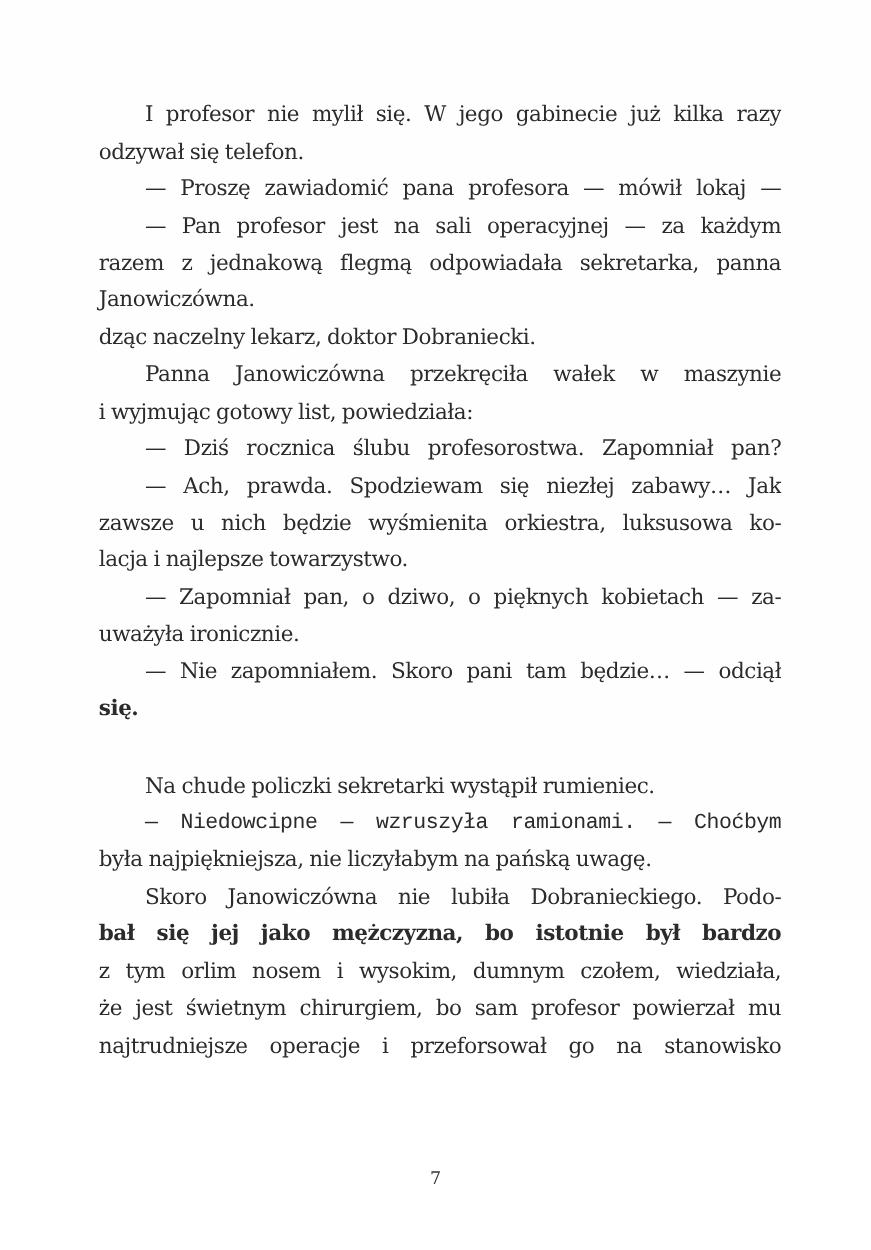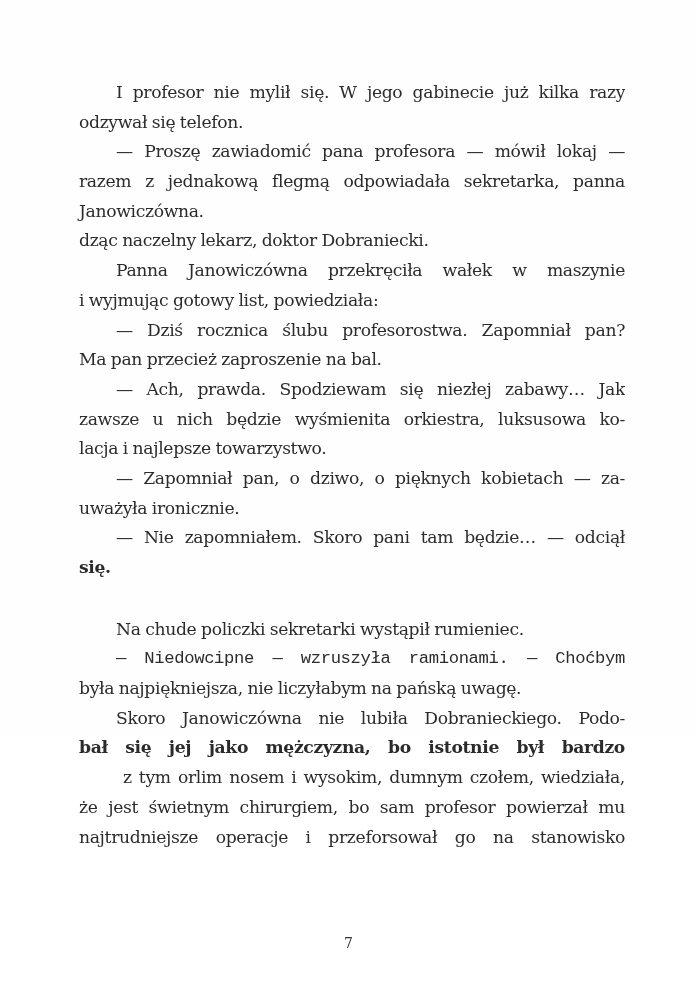--- a/index.html
+++ b/index.html
@@ -65,6 +65,7 @@
       <span class="line indent" style="white-space: normal; overflow: hidden;">I profesor nie mylił się. W jego gabinecie już kilka razy</span>
       <span class="line last" style="white-space: nowrap;">odzywał się telefon.</span>
       <span class="line indent" style="white-space: normal; overflow: hidden;">— Proszę zawiadomić pana profesora — mówił lokaj —</span>
+      <span class="line indent" style="white-space: normal; overflow: hidden;">— Pan profesor jest na sali operacyjnej — za każdym</span>
       <span class="line" style="white-space: normal; overflow: hidden;">razem z jednakową flegmą odpowiadała sekretarka, panna</span>
       <span class="line last" style="white-space: nowrap;">Janowiczówna.</span>
       <span class="line last" style="white-space: nowrap;">dząc naczelny lekarz, doktor Dobraniecki.</span>

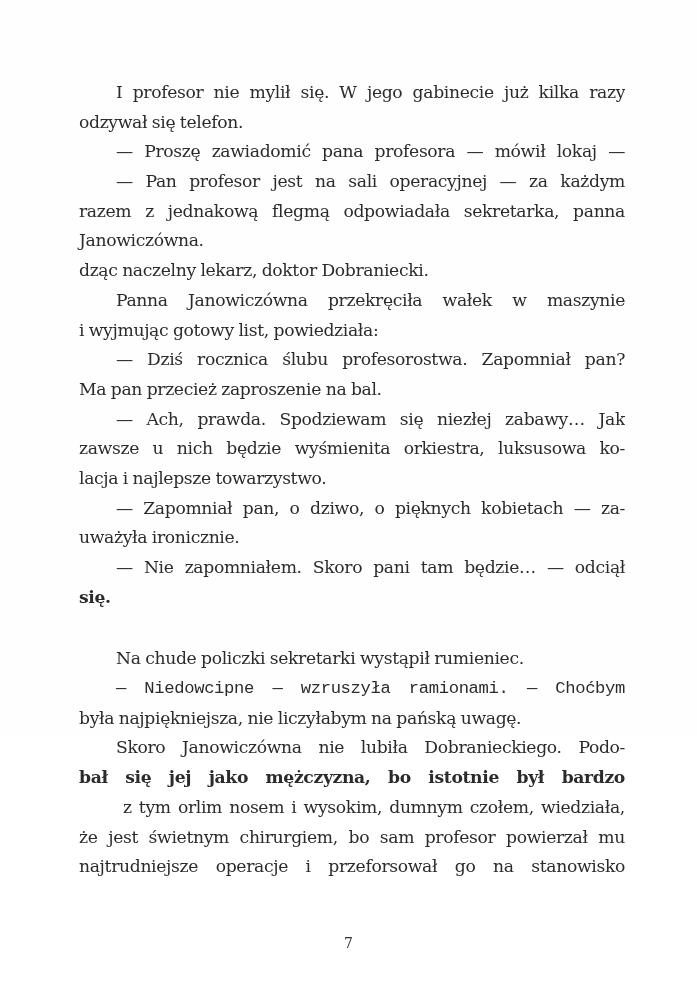--- a/index.html
+++ b/index.html
@@ -72,7 +72,6 @@
       <span class="line indent" style="white-space: normal; overflow: hidden;">Panna Janowiczówna przekręciła wałek w maszynie</span>
       <span class="line last" style="white-space: nowrap;">i wyjmując gotowy list, powiedziała:</span>
       <span class="line indent" style="white-space: normal; overflow: hidden;">— Dziś rocznica ślubu profesorostwa. Zapomniał pan?</span>
-      <span class="line last" style="white-space: nowrap;">Ma pan przecież zaproszenie na bal.</span>
       <span class="line indent" style="white-space: normal; overflow: hidden;">— Ach, prawda. Spodziewam się niezłej zabawy… Jak</span>
       <span class="line" style="white-space: normal; overflow: hidden;">zawsze u nich będzie wyśmienita orkiestra, luksusowa ko-</span>
       <span class="line last" style="white-space: nowrap;">lacja i najlepsze towarzystwo.</span>

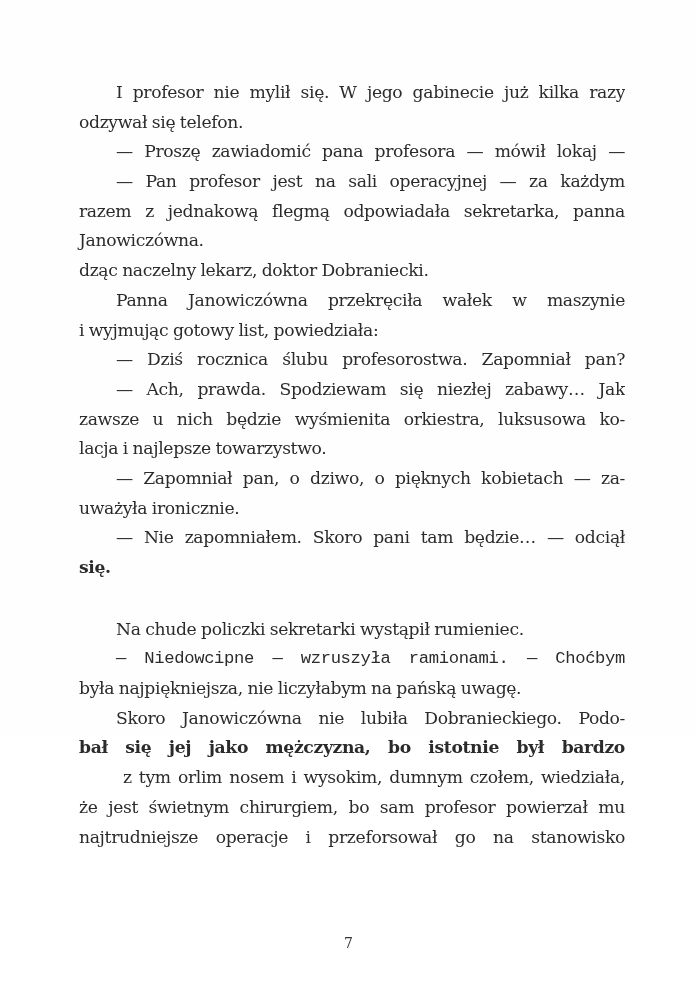--- a/index.html
+++ b/index.html
@@ -84,7 +84,7 @@
       <span class="line last" style="white-space: nowrap;">była najpiękniejsza, nie liczyłabym na pańską uwagę.</span>
       <span class="line indent" style="white-space: normal; overflow: hidden;">Skoro Janowiczówna nie lubiła Dobranieckiego. Podo-</span>
       <span class="line" style="white-space: normal; overflow: hidden; font-weight: bold;">bał się jej jako mężczyzna, bo istotnie był bardzo przystojny</span>
-      <span class="line" style="white-space: normal; overflow: hidden; margin-left: 44px;">z tym orlim nosem i wysokim, dumnym czołem, wiedziała,</span>
+      <span class="line" style="white-space: normal; overflow: hidden;">z tym orlim nosem i wysokim, dumnym czołem, wiedziała,</span>
       <span class="line" style="white-space: normal; overflow: hidden;">że jest świetnym chirurgiem, bo sam profesor powierzał mu</span>
       <span class="line" style="white-space: normal; overflow: hidden;">najtrudniejsze operacje i przeforsował go na stanowisko</span>
     </div>

